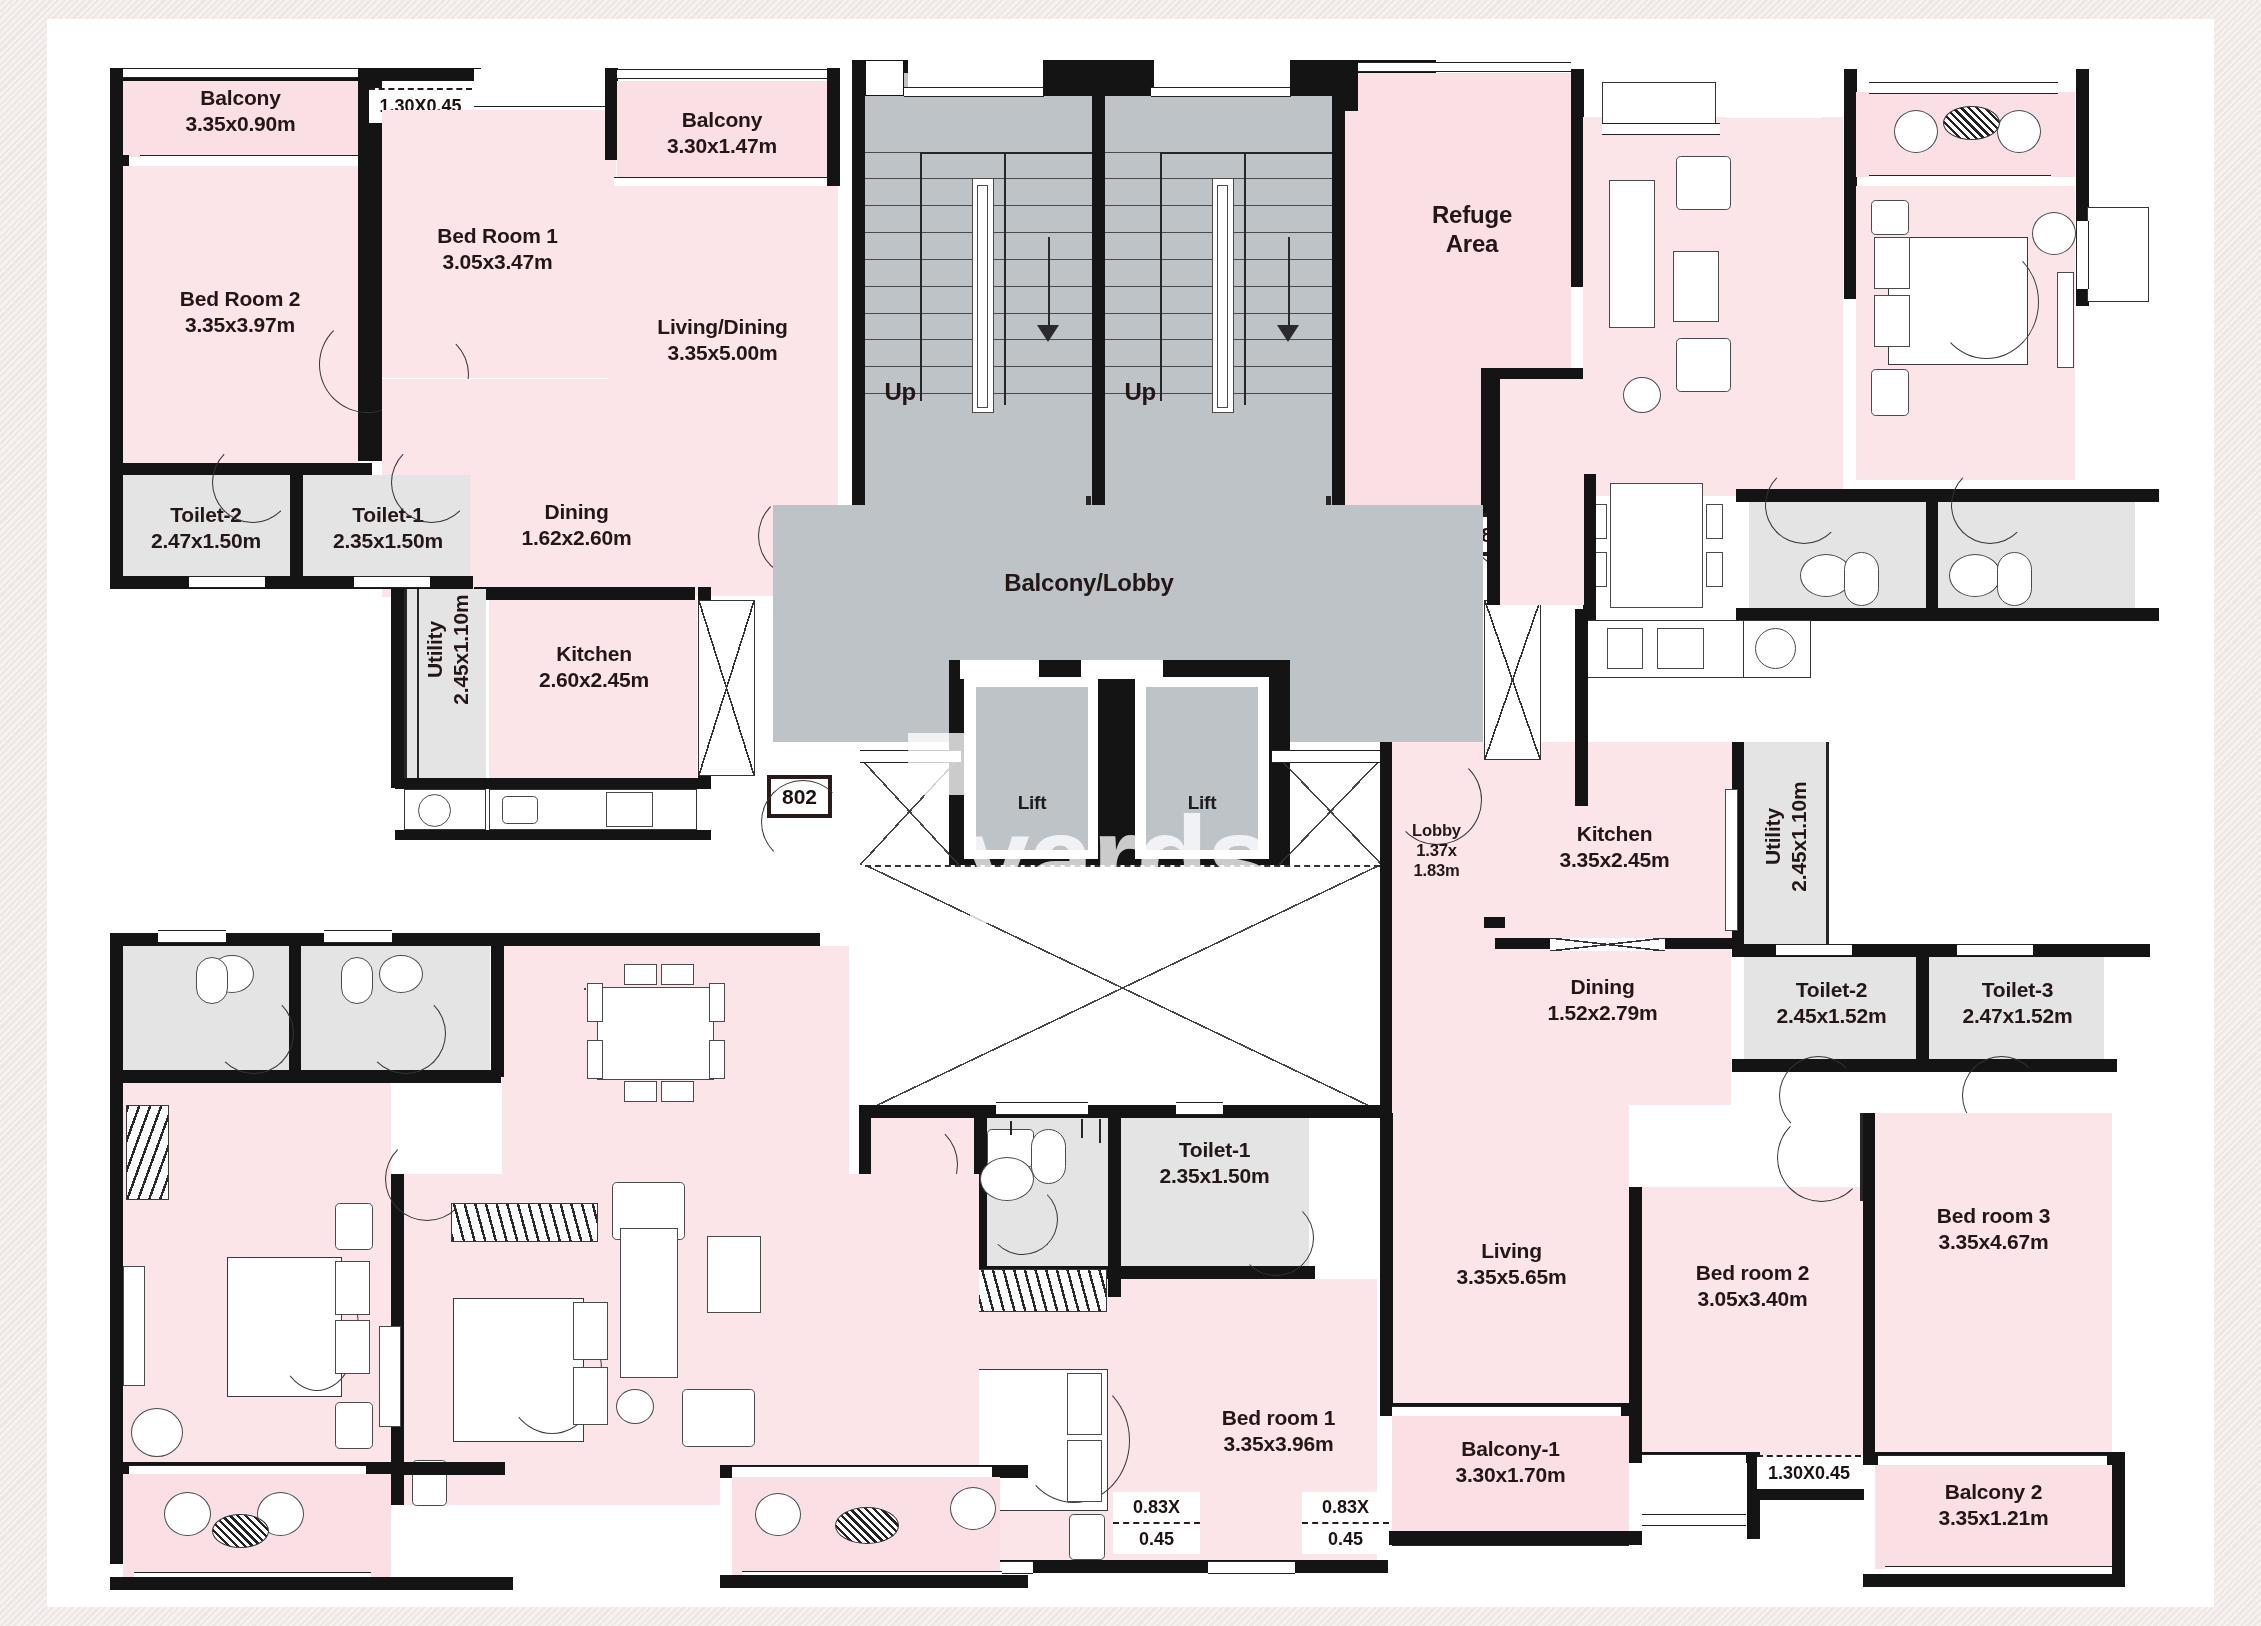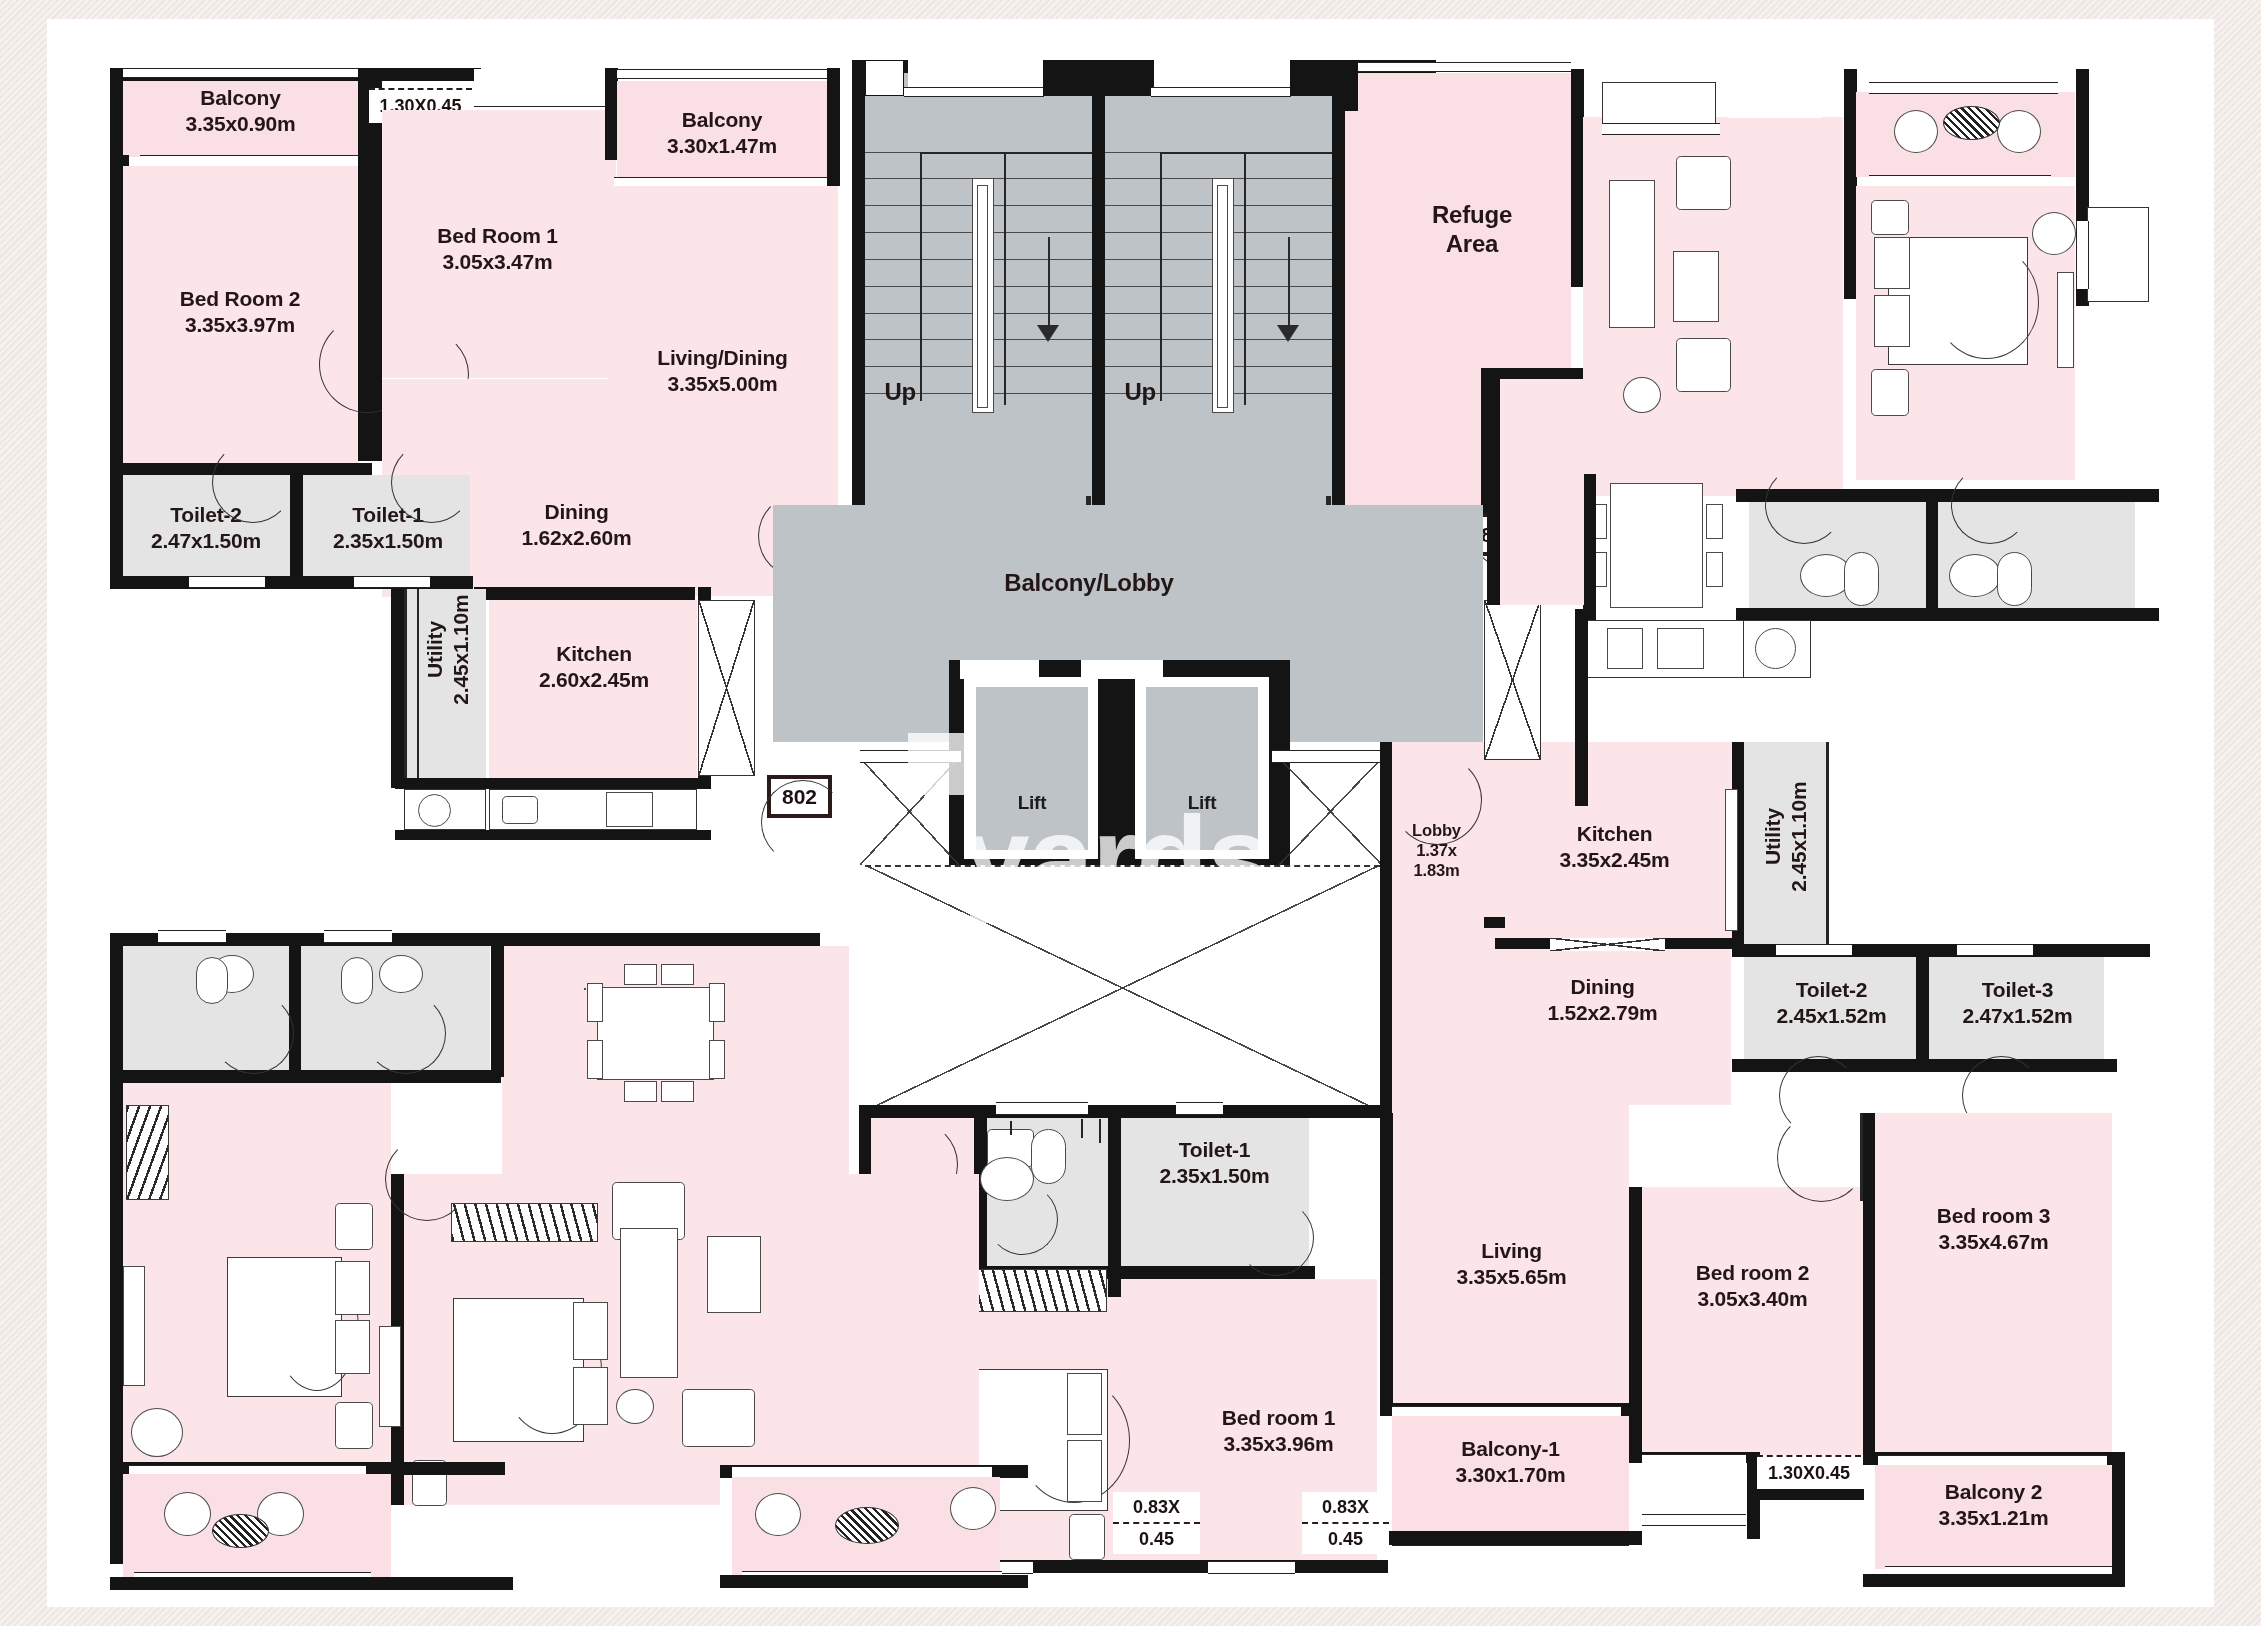--- a/index.html
+++ b/index.html
@@ -158,7 +158,7 @@
     </div>
 
     <div class="rm pale" style="left:608px;top:186px;width:230px;height:410px;"></div>
-    <div class="lbl m" style="left:600px;top:345px;width:245px;">
+    <div class="lbl m" style="left:600px;top:314px;width:245px;">
       <span class="d">Living/Dining</span>
       <span class="d">3.35x5.00m</span>
     </div>

